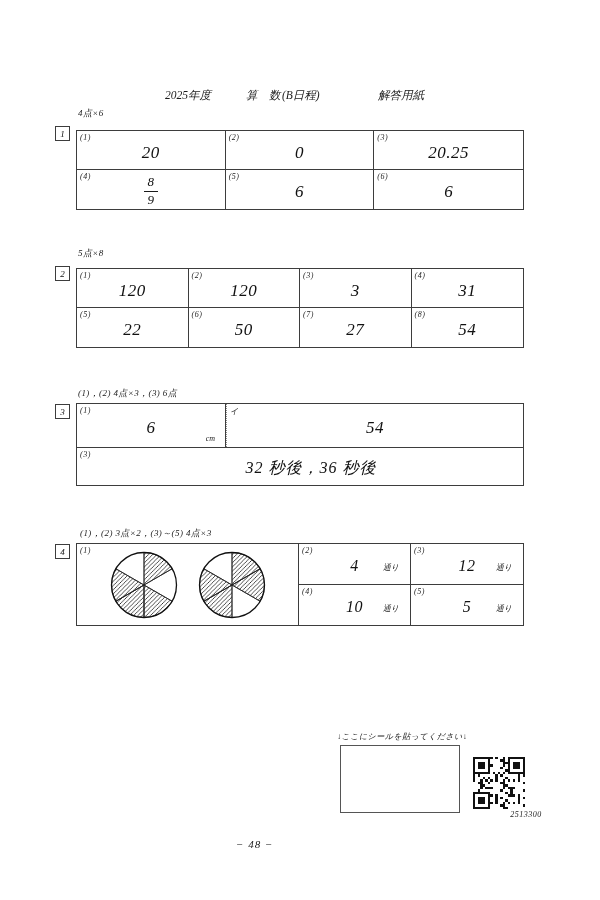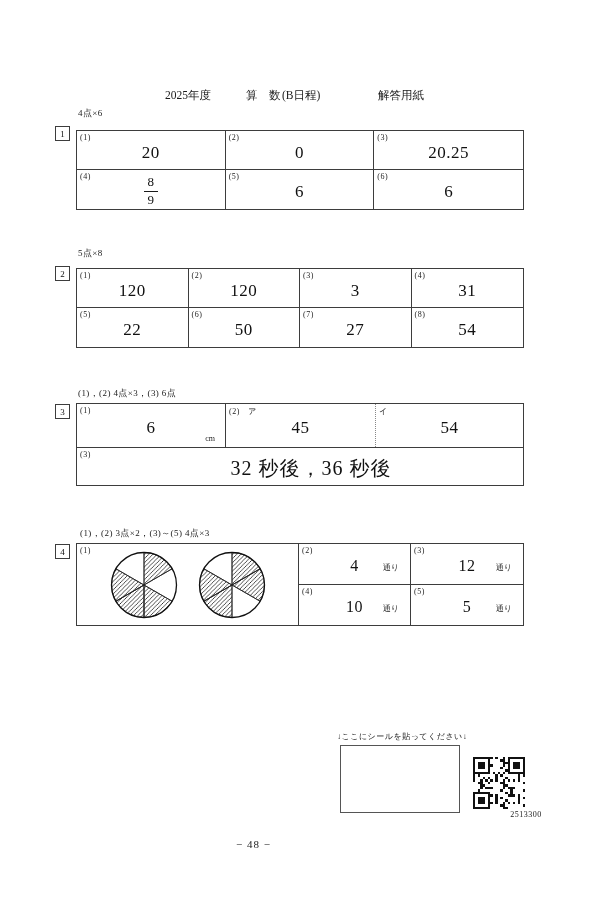--- a/index.html
+++ b/index.html
@@ -4,7 +4,7 @@
 <style>
   html,body{margin:0;padding:0;background:#e8e8e8;}
   .page{position:relative;width:600px;height:900px;background:#ffffff;margin:0 auto;
-        font-family:"Liberation Serif","DejaVu Serif",serif;color:#111;overflow:hidden;}
+        font-family:"Liberation Serif","DejaVu Serif",serif;color:#111;overflow:hidden;font-style:italic;}
   .abs{position:absolute;}
   
   .hdr span{position:absolute;top:0;font-size:11.5px;white-space:nowrap;color:#1a1a1a;}

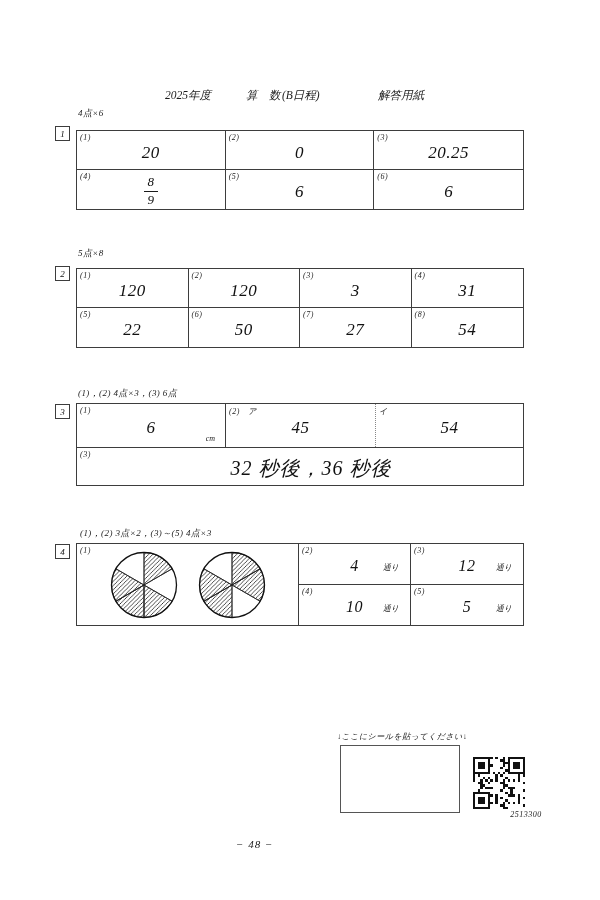--- a/index.html
+++ b/index.html
@@ -138,10 +138,6 @@
         <span class="cl">(1)</span>
         <span class="cv">6</span>
         <span class="unit" style="right:10px;bottom:4px;">cm</span>
-      </div>
-      <div class="subcell" style="width:149px;">
-        <span class="cl"><span>(2)</span>　<span>ア</span></span>
-        <span class="cv">45</span>
       </div>
       <div class="subcell dotl" style="flex:1;">
         <span class="cl">イ</span>

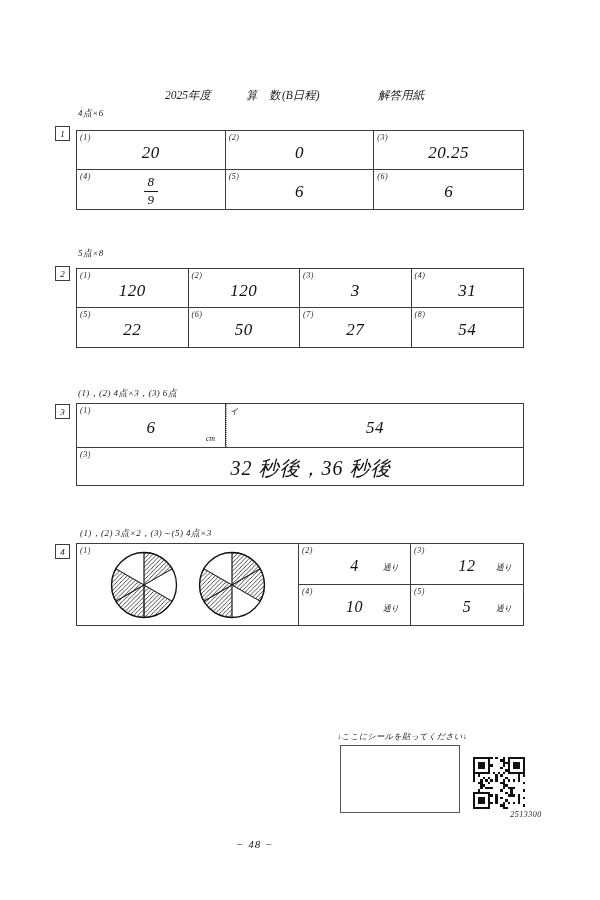--- a/index.html
+++ b/index.html
@@ -43,7 +43,7 @@
   .qr{position:absolute;}
   .qrlabel{position:absolute;font-size:8px;text-align:center;letter-spacing:.5px;color:#1a1a1a;}
   .pagenum{position:absolute;font-size:11px;text-align:left;letter-spacing:1px;color:#1a1a1a;}
-  .big3{font-size:20px;letter-spacing:1px;margin-left:22px;}
+  .big3{font-size:16px;letter-spacing:1px;margin-left:22px;}
 </style>
 </head>
 <body>

